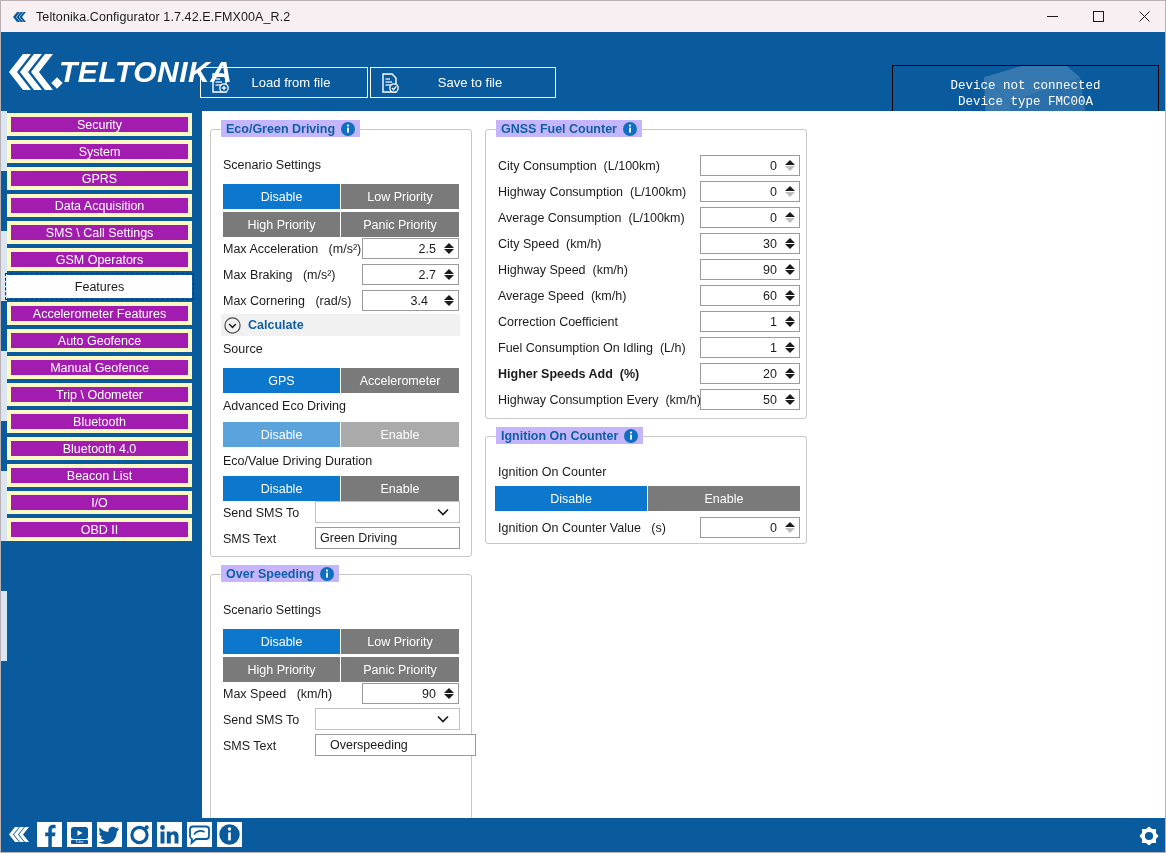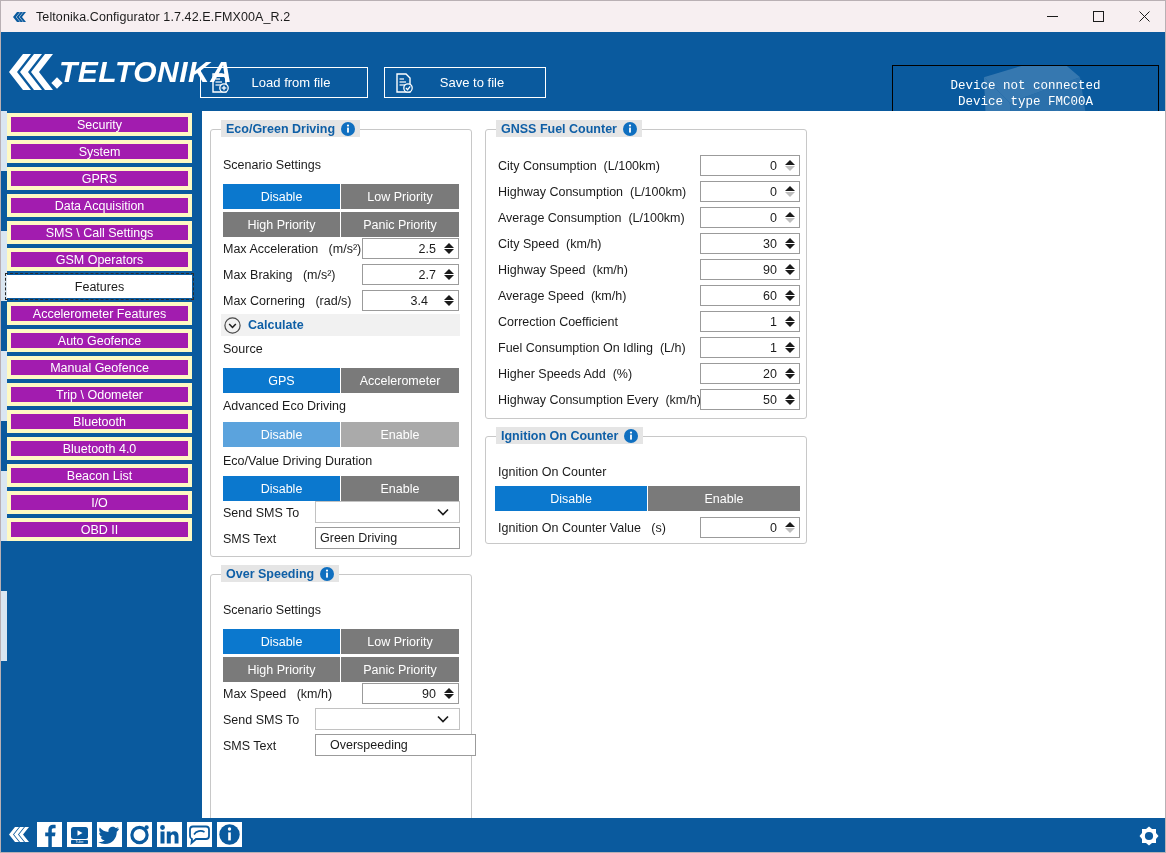--- a/index.html
+++ b/index.html
@@ -66,7 +66,7 @@
     padding-right: 14px; white-space: nowrap;
   }
   #btn-load { left: 199px; width: 168px; }
-  #btn-save { left: 369px; width: 162px; margin-left: 14px; }
+  #btn-save { left: 369px; width: 186px; }
 
   .devbox {
     position: absolute; left: 891px; top: 33px; width: 267px; height: 74px;

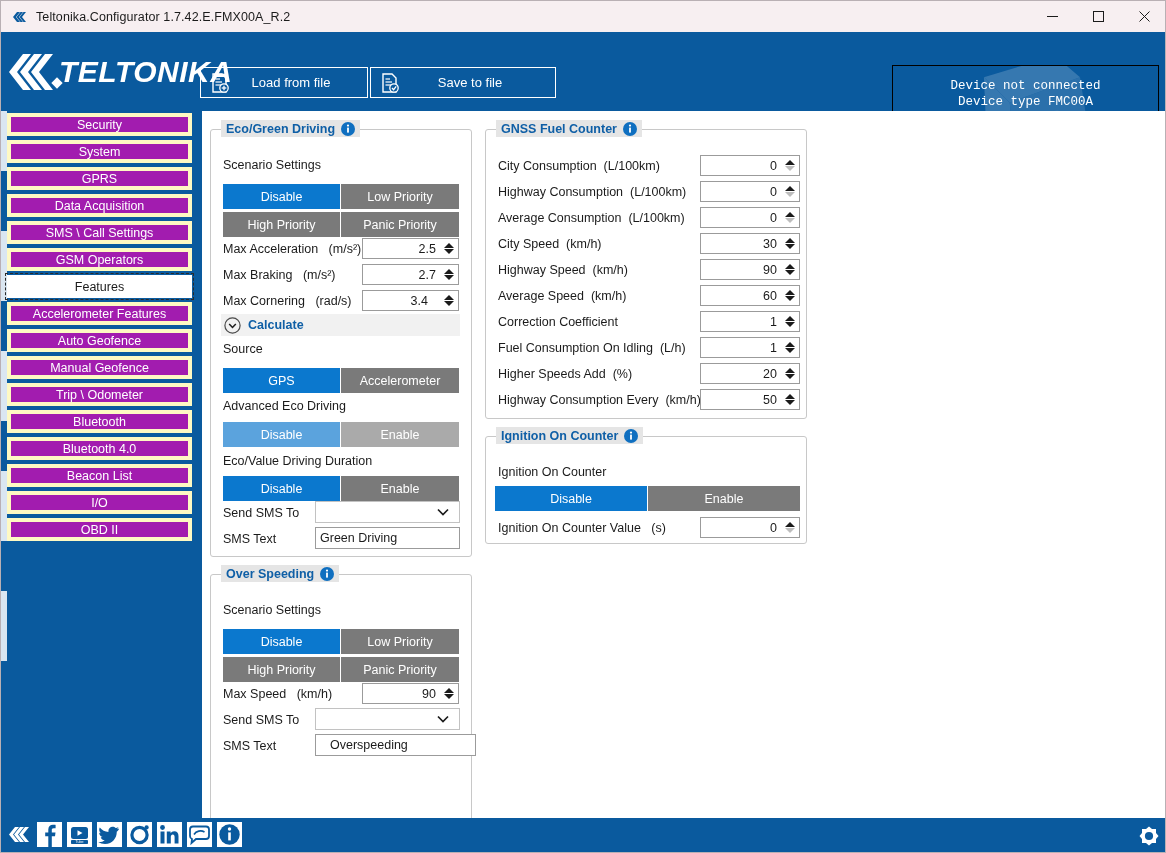--- a/index.html
+++ b/index.html
@@ -126,7 +126,7 @@
   }
   .gbox .gtitle {
     position: absolute; left: 11px; top: -9px; height: 17px;
-    background: #e5e5e5; padding: 0 5px;
+    background: #c4b5fd; padding: 0 5px;
     display: flex; align-items: center; gap: 6px;
     font-size: 12.5px; font-weight: bold; color: #0f5fa6;
     white-space: nowrap;

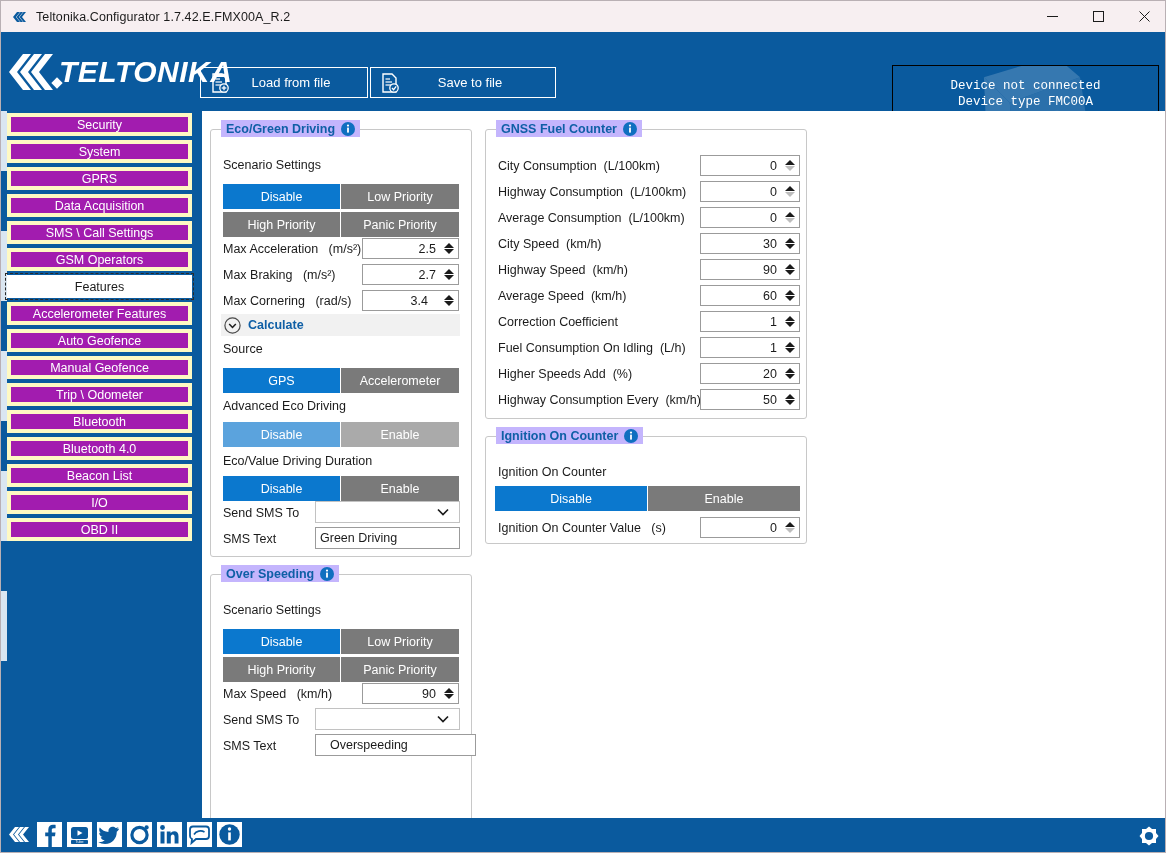--- a/index.html
+++ b/index.html
@@ -582,7 +582,7 @@
               <span class="dn"></span>
             </div>
           </div>
-          <div class="lbl-row" style="left: 13px; top: 238px;"><span>Higher Speeds Add</span>&nbsp;&nbsp;<span>(%)</span></div>
+          <div class="lbl-row" style="left: 13px; top: 238px; font-weight: bold;"><span>Higher Speeds Add</span>&nbsp;&nbsp;<span>(%)</span></div>
           <div class="spin" style="left: 215px; top: 234px; width: 100px;">
             <div class="val">20</div>
             <div class="arrows">

